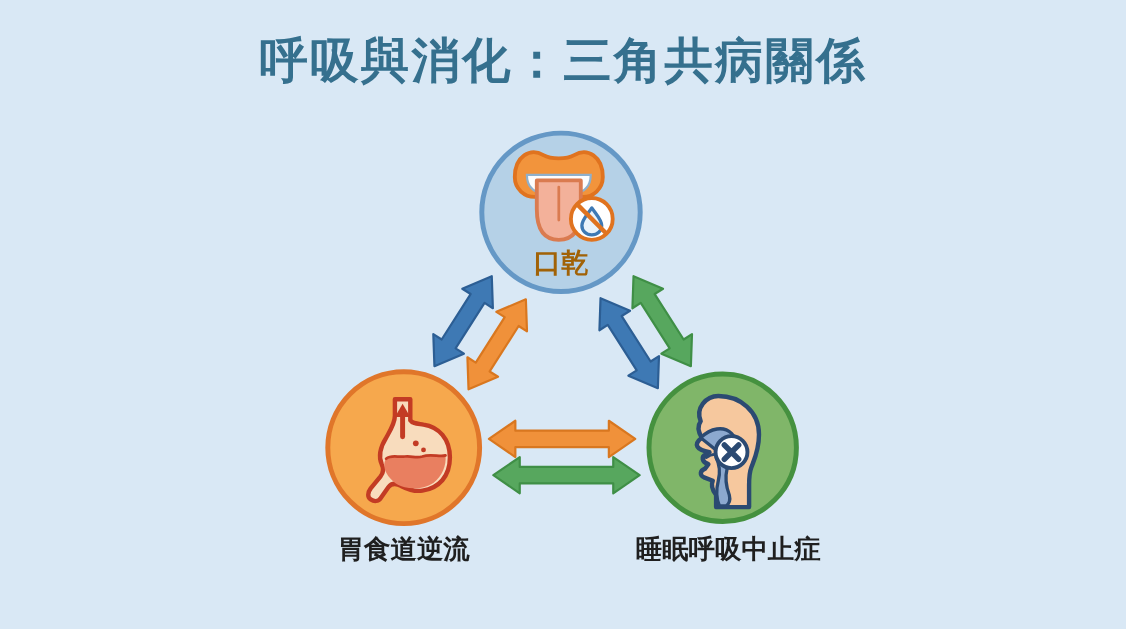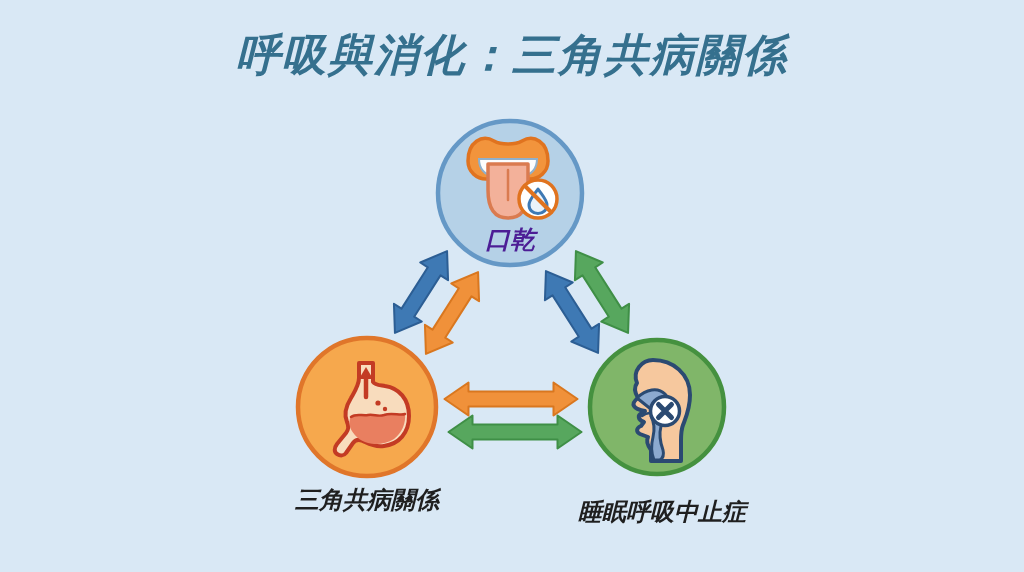--- a/index.html
+++ b/index.html
@@ -9,7 +9,7 @@
     font-family: "Liberation Sans", "DejaVu Sans", sans-serif;
     overflow: hidden;
   }
-  .canvas { position: relative; width: 888px; height: 572px; font-style: italic; }
+  .canvas { position: relative; width: 888px; height: 572px; }
   .page-title {
     position: absolute;
     top: 26px; left: 0; width: 1024px;

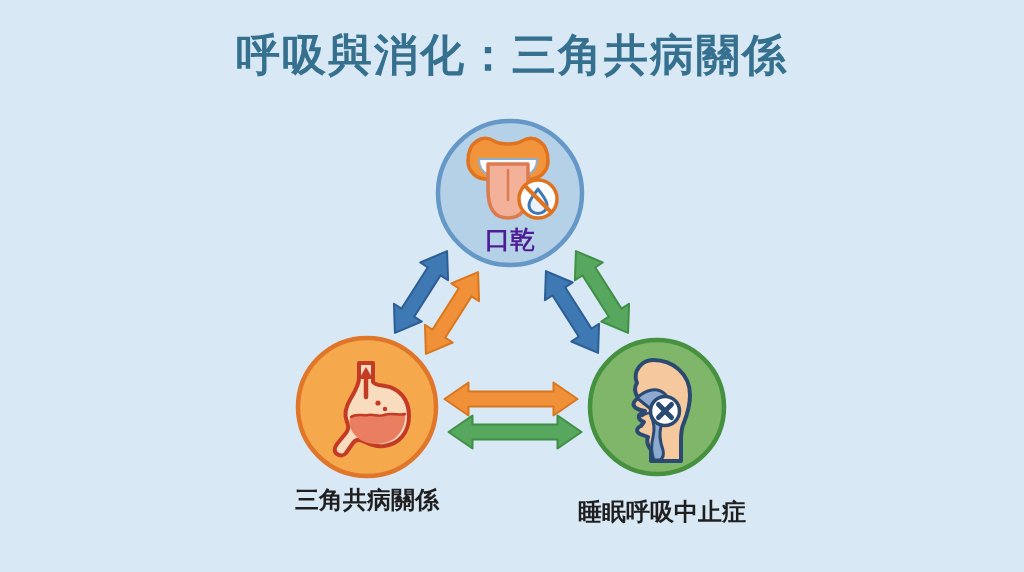--- a/index.html
+++ b/index.html
@@ -27,7 +27,7 @@
     text-align: center;
     font-size: 25px; line-height: 27px;
     font-weight: 600;
-    color: #4c1d95;
+    color: #a16207;
   }
   .label-block {
     position: absolute;

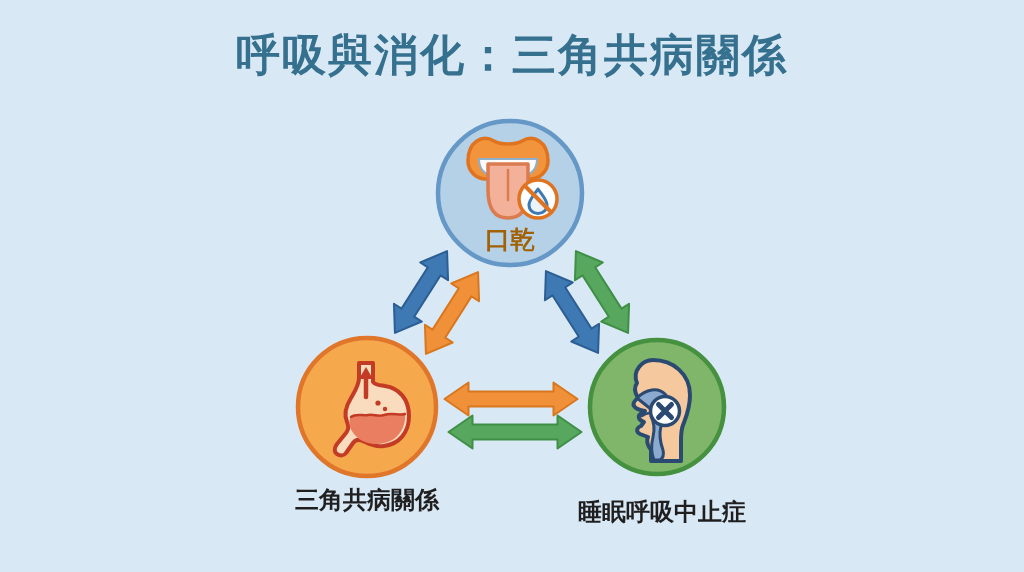--- a/index.html
+++ b/index.html
@@ -113,7 +113,7 @@
   <div class="node-label-top">口乾</div>
 
   <div class="label-block label-block-gerd">
-    <div>三角共病關係</div>
+    <div>胃食道逆流</div>
   </div>
 
   <div class="label-block label-block-osa">

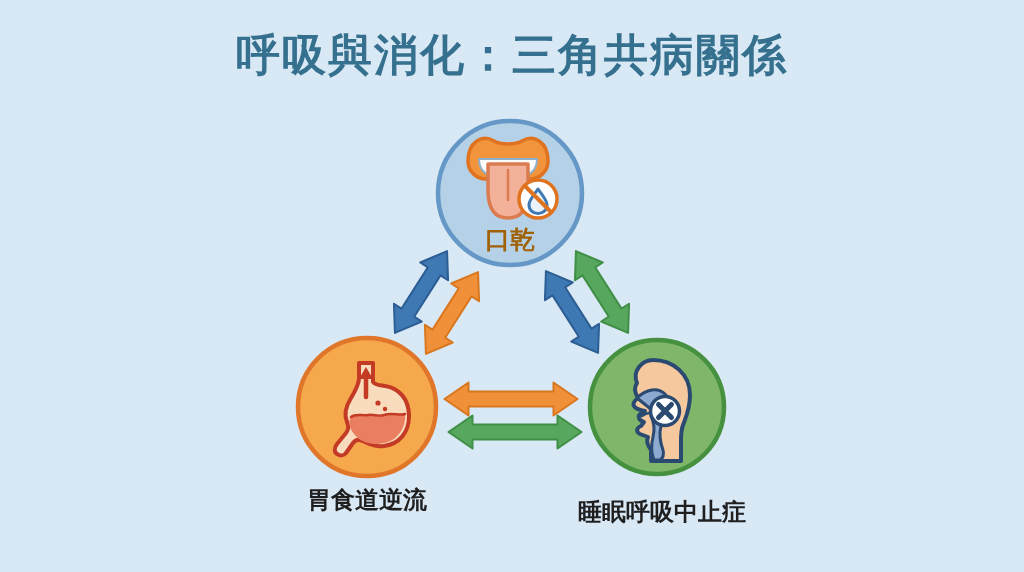--- a/index.html
+++ b/index.html
@@ -38,7 +38,7 @@
     color: #1f1f1f;
   }
   .label-block-gerd { left: 247px; width: 240px; }
-  .label-block-osa  { left: 532px; width: 260px; margin-top: 12px; }
+  .label-block-osa  { left: 532px; width: 260px; }
 </style>
 </head>
 <body>

